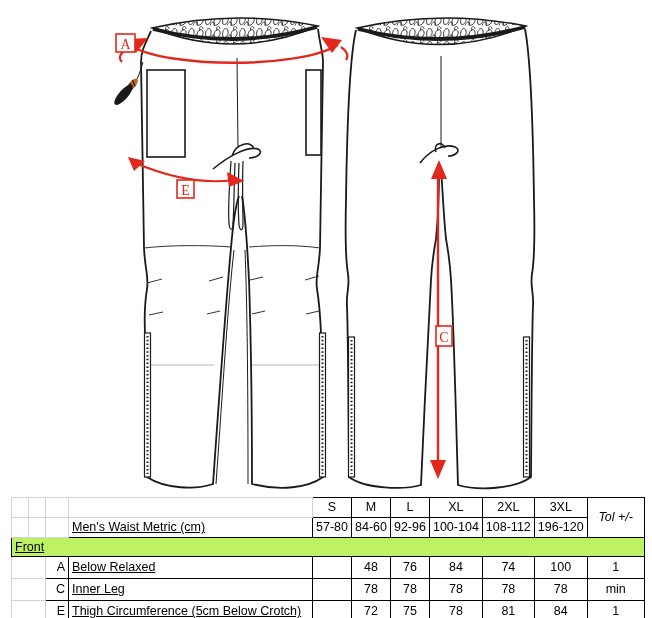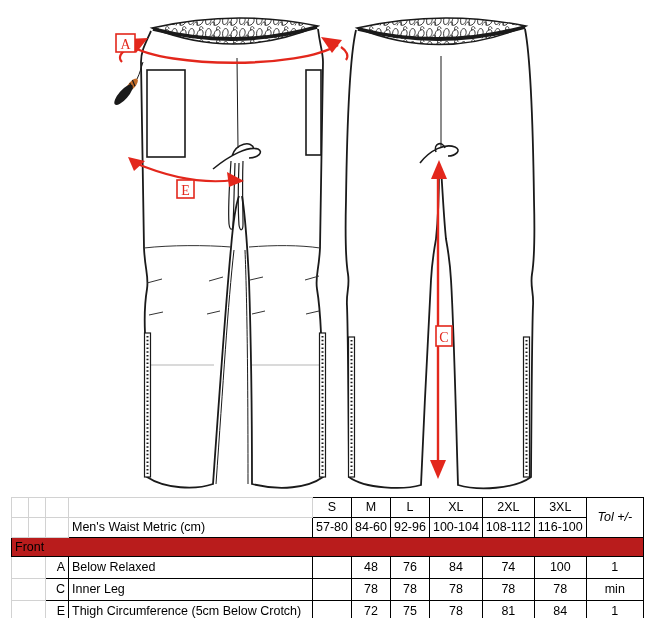--- a/index.html
+++ b/index.html
@@ -15,7 +15,7 @@
   td.lt{border:1px solid #d2d2d2;}
   td.ctr{text-align:center;}
   td.rgt{text-align:right;}
-  td.lft{text-align:left;}
+  td.lft{text-align:left;text-decoration:underline;}
   tr.r-hdr1 td{height:19px;}
   tr.r-hdr2 td{height:19px;}
   tr.r-front td{height:18px;background:#b91c1c;}

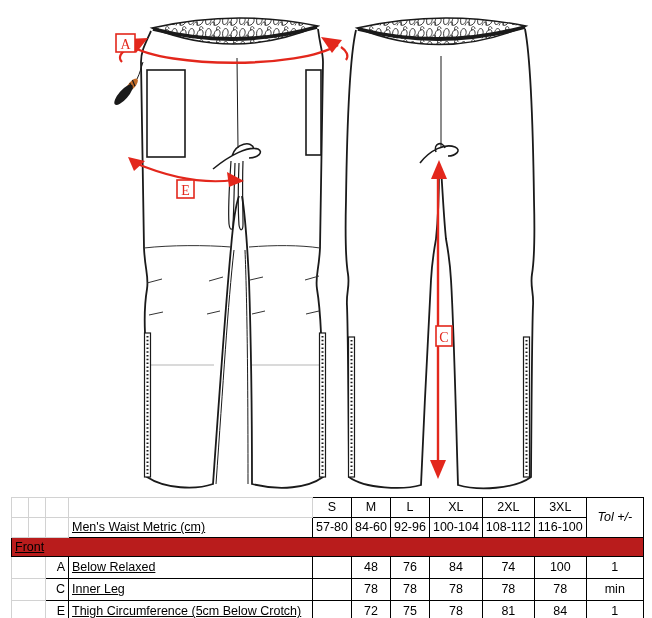--- a/index.html
+++ b/index.html
@@ -185,7 +185,7 @@
     <td class="bk ctr">92-96</td>
     <td class="bk ctr">100-104</td>
     <td class="bk ctr">108-112</td>
-    <td class="bk ctr">116-100</td>
+    <td class="bk ctr">196-120</td>
   </tr>
   <tr class="r-front">
     <td class="bk lft" colspan="11">Front</td>

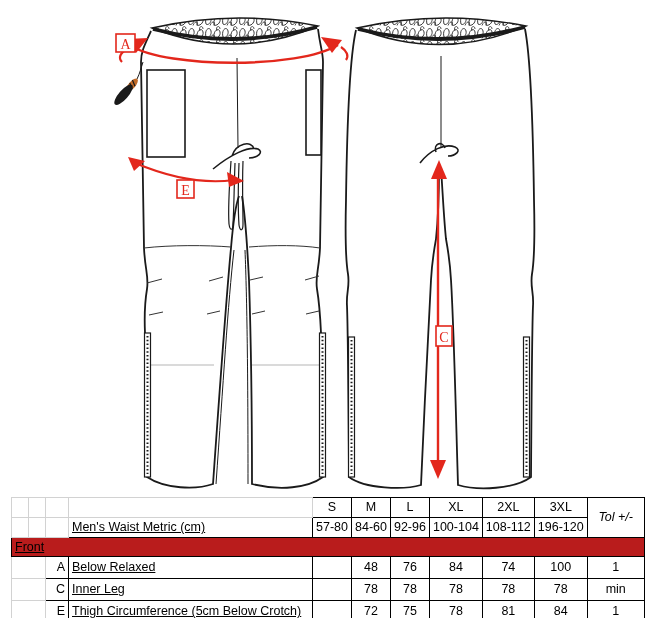--- a/index.html
+++ b/index.html
@@ -18,7 +18,7 @@
   td.lft{text-align:left;text-decoration:underline;}
   tr.r-hdr1 td{height:19px;}
   tr.r-hdr2 td{height:19px;}
-  tr.r-front td{height:18px;background:#b91c1c;}
+  tr.r-front td{height:18px;background:#bef264;}
   tr.r-body td{height:21px;}
   td.tol{vertical-align:middle;font-style:italic;}
 </style>

